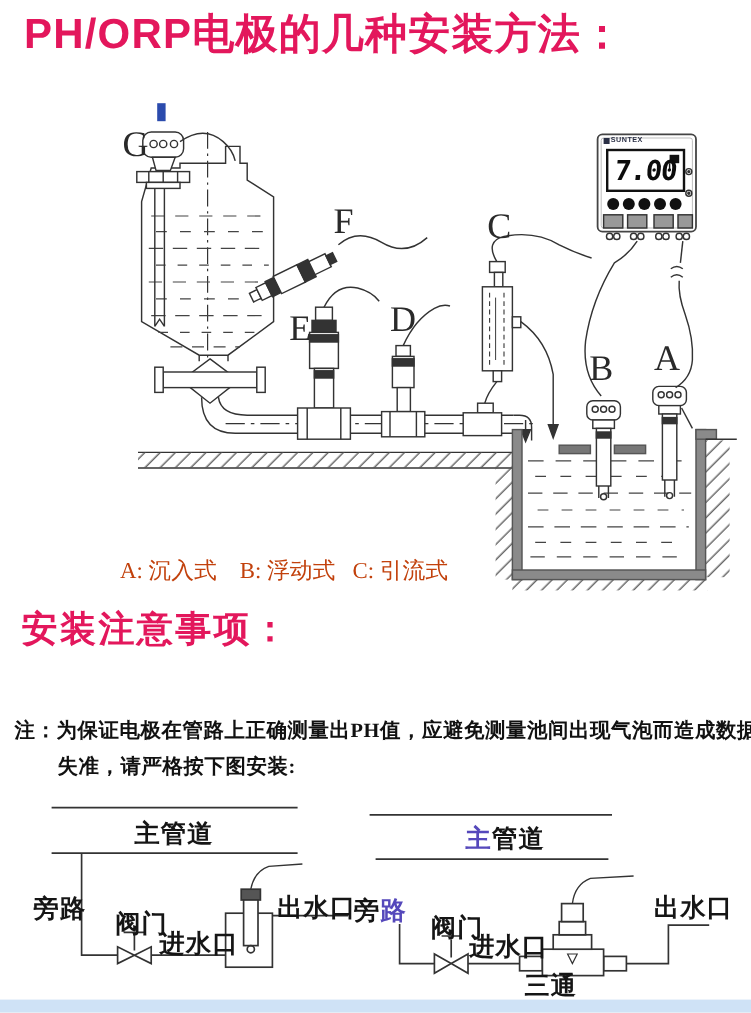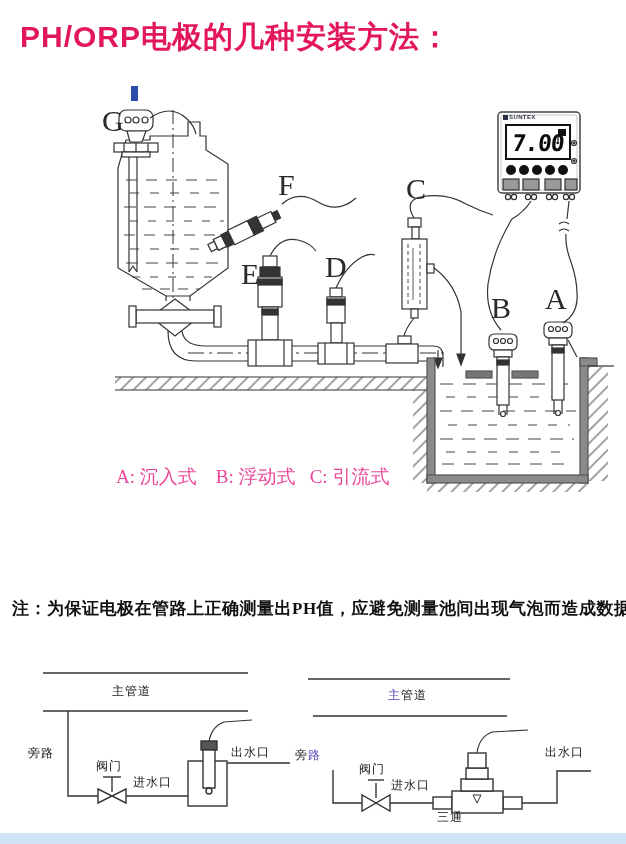--- a/index.html
+++ b/index.html
@@ -10,7 +10,7 @@
   }
   .abs{position:absolute;}
   .artwork{position:absolute;left:0;top:0;width:626px;height:844px;}
-  .title1{left:20px;top:5px;font-size:30px;font-weight:700;color:#e3175c;letter-spacing:1px;white-space:nowrap;margin-top:12px;}
+  .title1{left:20px;top:5px;font-size:35px;font-weight:700;color:#e3175c;letter-spacing:1px;white-space:nowrap;}
   .title2{left:18px;top:504px;font-size:30px;font-weight:700;color:#e3175c;letter-spacing:2px;white-space:nowrap;}
   .letter{font-family:"Liberation Serif",serif;font-size:30px;color:#2a2a2a;line-height:1;}
   .legend{left:116px;top:407px;font-family:"Liberation Serif",serif;font-size:19px;color:#ec4899;line-height:28px;white-space:pre;}

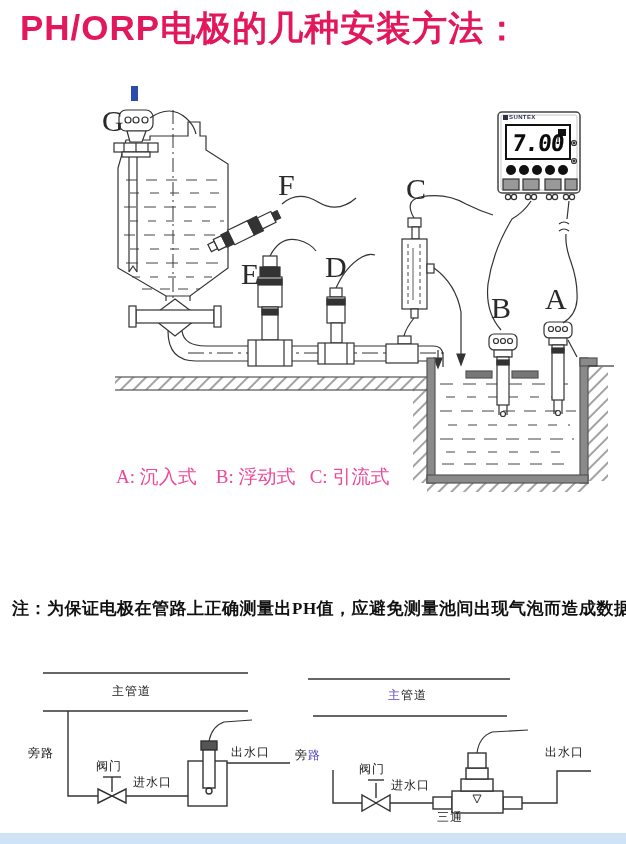--- a/index.html
+++ b/index.html
@@ -13,7 +13,7 @@
   .title1{left:20px;top:5px;font-size:35px;font-weight:700;color:#e3175c;letter-spacing:1px;white-space:nowrap;}
   .title2{left:18px;top:504px;font-size:30px;font-weight:700;color:#e3175c;letter-spacing:2px;white-space:nowrap;}
   .letter{font-family:"Liberation Serif",serif;font-size:30px;color:#2a2a2a;line-height:1;}
-  .legend{left:116px;top:407px;font-family:"Liberation Serif",serif;font-size:19px;color:#ec4899;line-height:28px;white-space:pre;}
+  .legend{left:100px;top:407px;font-family:"Liberation Serif",serif;font-size:19px;color:#c2410c;line-height:28px;white-space:pre;}
   .note-line{font-family:"Liberation Serif",serif;font-weight:700;font-size:17px;color:#111;white-space:nowrap;letter-spacing:0.5px;}
   .dlabel{font-family:"Liberation Serif",serif;font-weight:400;font-size:12px;color:#151515;white-space:nowrap;letter-spacing:1px;line-height:1;}
   .hl{color:#5548bb;}

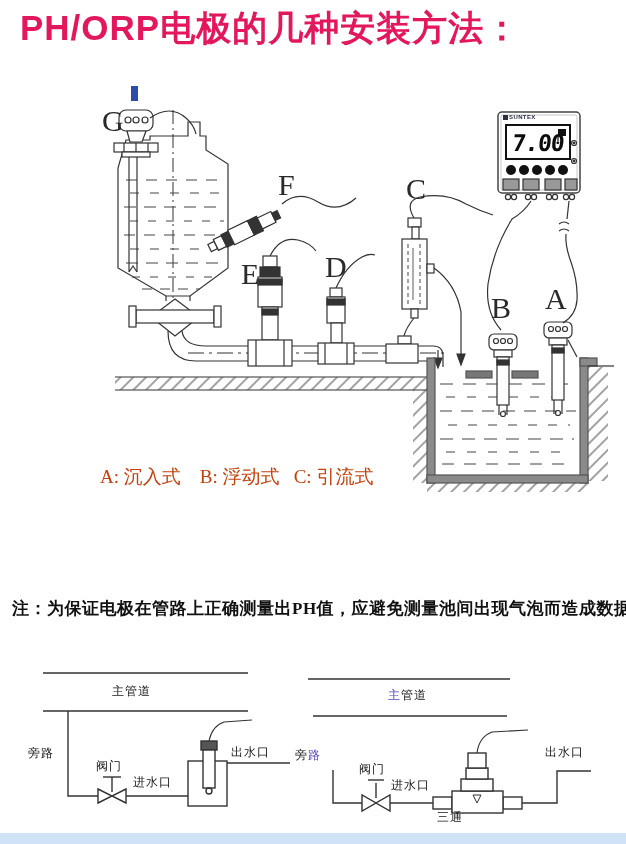--- a/index.html
+++ b/index.html
@@ -301,6 +301,7 @@
     <div>A: 沉入式    B: 浮动式   C: 引流式</div>
   </div>
 
+  <div class="abs title2">安装注意事项：</div>
   <div class="abs note-line" style="left:12px;top:597px;">注：为保证电极在管路上正确测量出PH值，应避免测量池间出现气泡而造成数据</div>
 
   <div class="abs dlabel" style="left:112px;top:685px;">主管道</div>

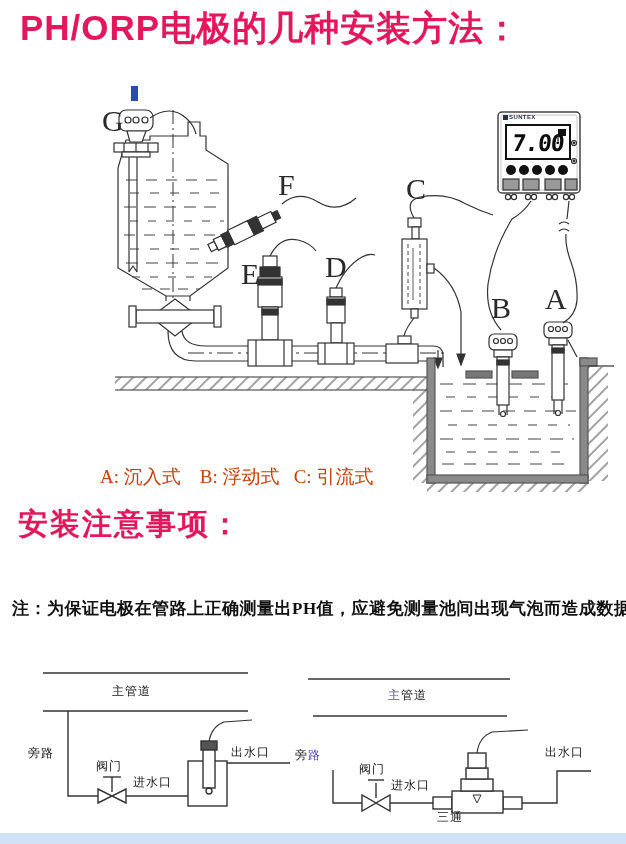--- a/index.html
+++ b/index.html
@@ -303,6 +303,7 @@
 
   <div class="abs title2">安装注意事项：</div>
   <div class="abs note-line" style="left:12px;top:597px;">注：为保证电极在管路上正确测量出PH值，应避免测量池间出现气泡而造成数据</div>
+  <div class="abs note-line" style="left:48px;top:627px;">失准，请严格按下图安装:</div>
 
   <div class="abs dlabel" style="left:112px;top:685px;">主管道</div>
   <div class="abs dlabel" style="left:28px;top:747px;">旁路</div>

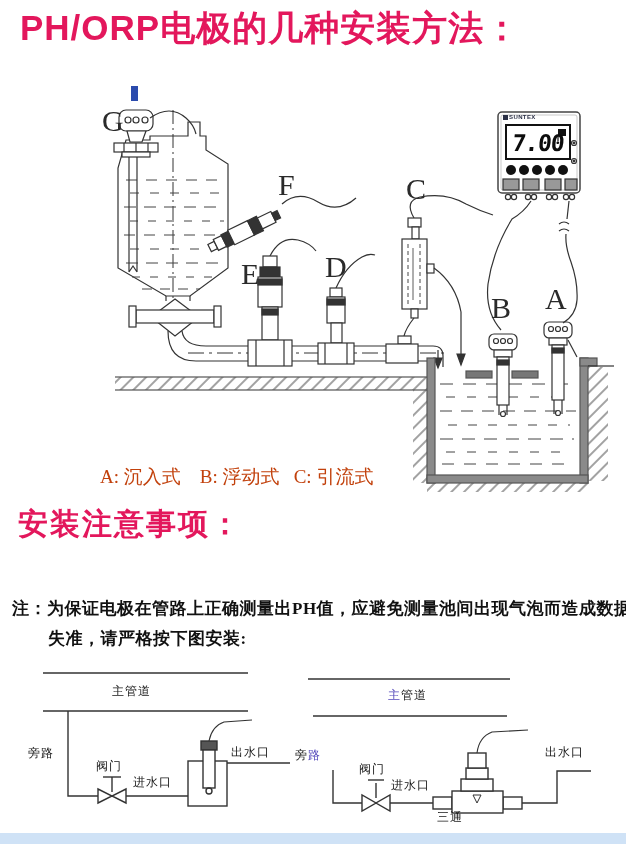--- a/index.html
+++ b/index.html
@@ -15,7 +15,7 @@
   .letter{font-family:"Liberation Serif",serif;font-size:30px;color:#2a2a2a;line-height:1;}
   .legend{left:100px;top:407px;font-family:"Liberation Serif",serif;font-size:19px;color:#c2410c;line-height:28px;white-space:pre;}
   .note-line{font-family:"Liberation Serif",serif;font-weight:700;font-size:17px;color:#111;white-space:nowrap;letter-spacing:0.5px;}
-  .dlabel{font-family:"Liberation Serif",serif;font-weight:400;font-size:12px;color:#151515;white-space:nowrap;letter-spacing:1px;line-height:1;}
+  .dlabel{font-family:"Liberation Serif",serif;font-weight:700;font-size:21px;color:#151515;white-space:nowrap;letter-spacing:1px;line-height:1;}
   .hl{color:#5548bb;}
   .cursor-mark{left:131px;top:86px;width:7px;height:15px;background:#2b4bad;}
   .bottom-bar{left:0;top:833px;width:626px;height:11px;background:#cfe2f6;}

